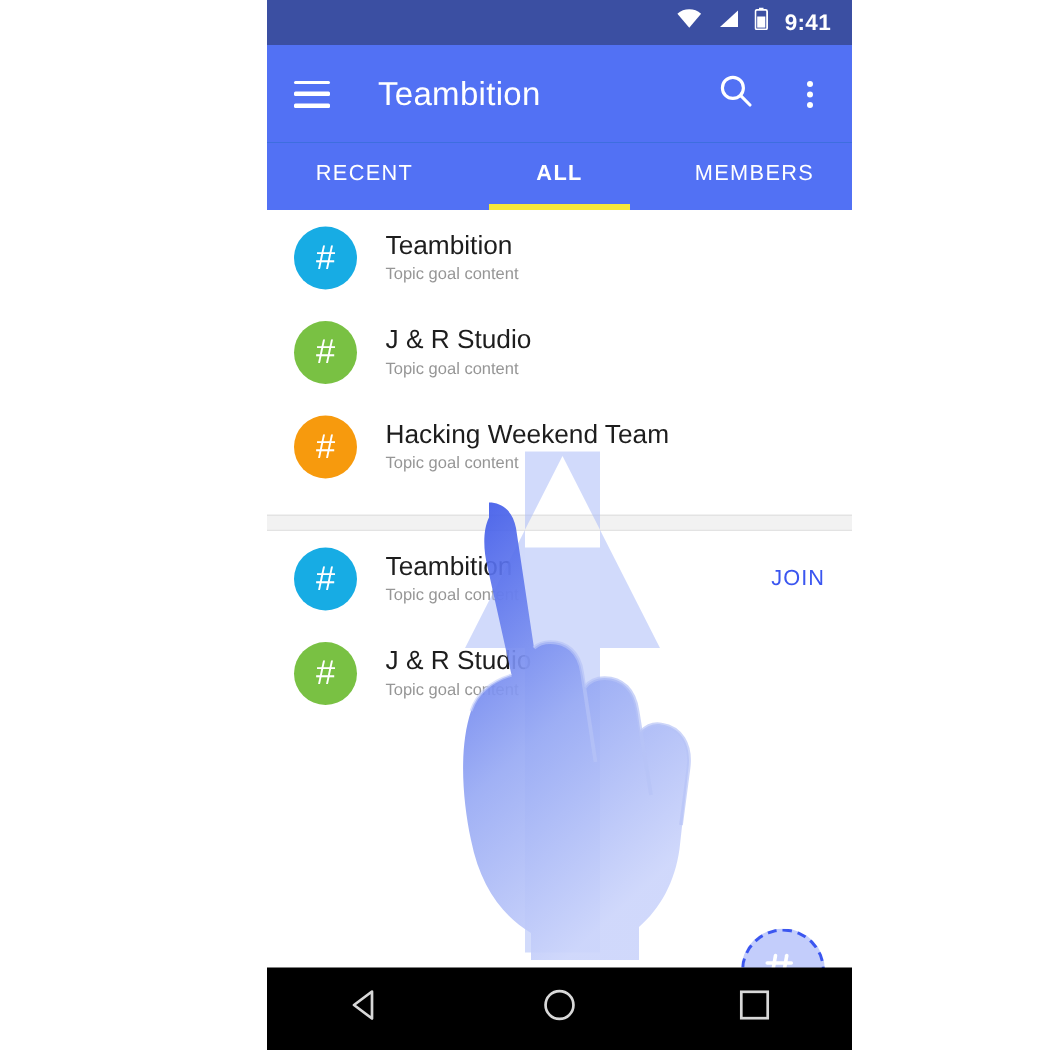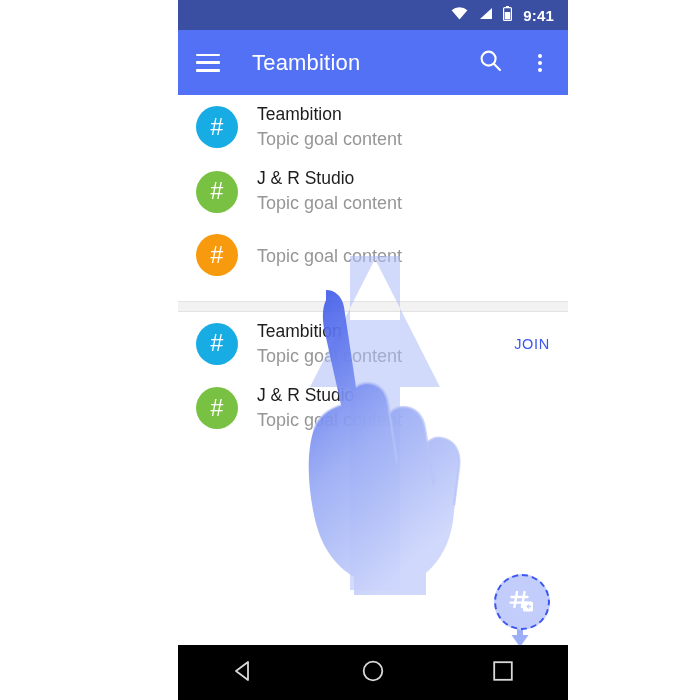--- a/index.html
+++ b/index.html
@@ -317,6 +317,11 @@
     </div>
   </div>
 
+  <div class="tabs">
+    <div class="tab">RECENT</div>
+    <div class="tab active">ALL</div>
+    <div class="tab">MEMBERS</div>
+  </div>
 
   <div class="content">
 

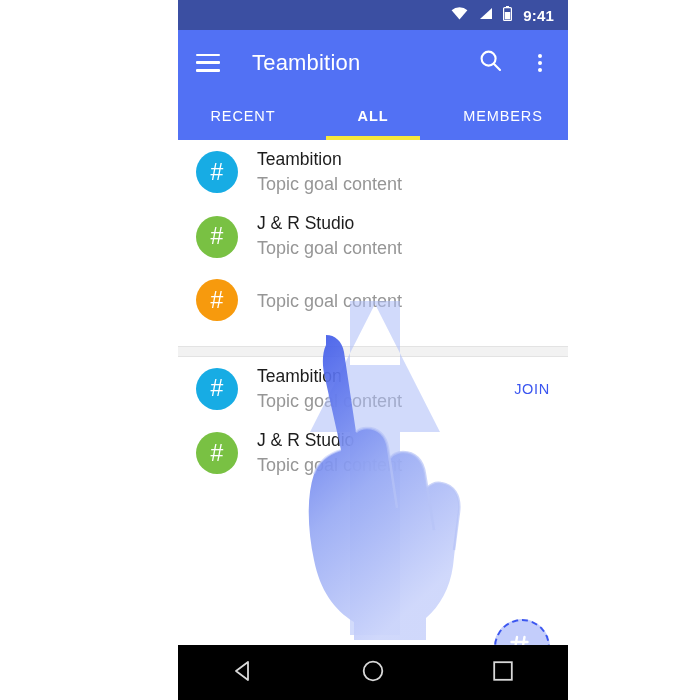--- a/index.html
+++ b/index.html
@@ -194,7 +194,7 @@
   }
   .topic-sub {
     color: #969696;
-    font-size: 18px;
+    font-size: 11px;
     margin-top: 2px;
     line-height: 1.25;
   }

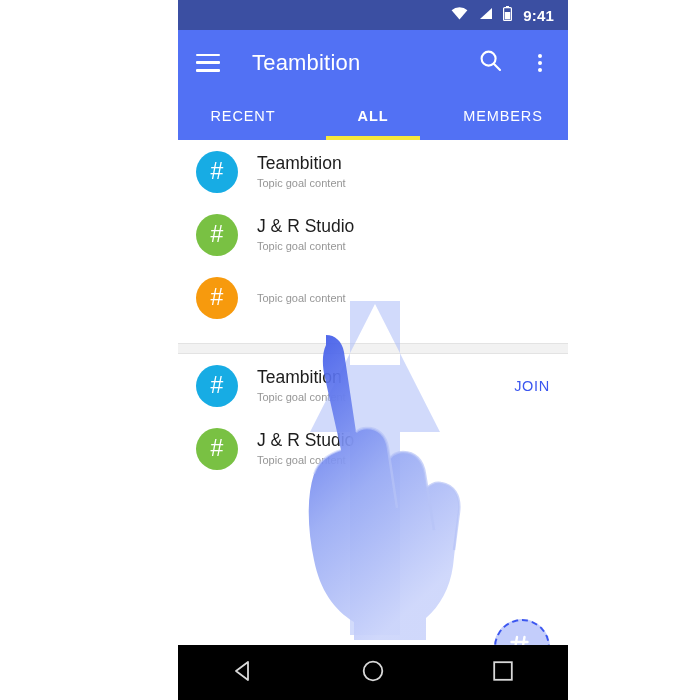--- a/index.html
+++ b/index.html
@@ -346,6 +346,7 @@
       <div class="topic-row">
         <div class="avatar" style="background:#f79a0d">#</div>
         <div class="topic-text">
+          <div class="topic-title">Hacking Weekend Team</div>
           <div class="topic-sub">Topic goal content</div>
         </div>
       </div>

